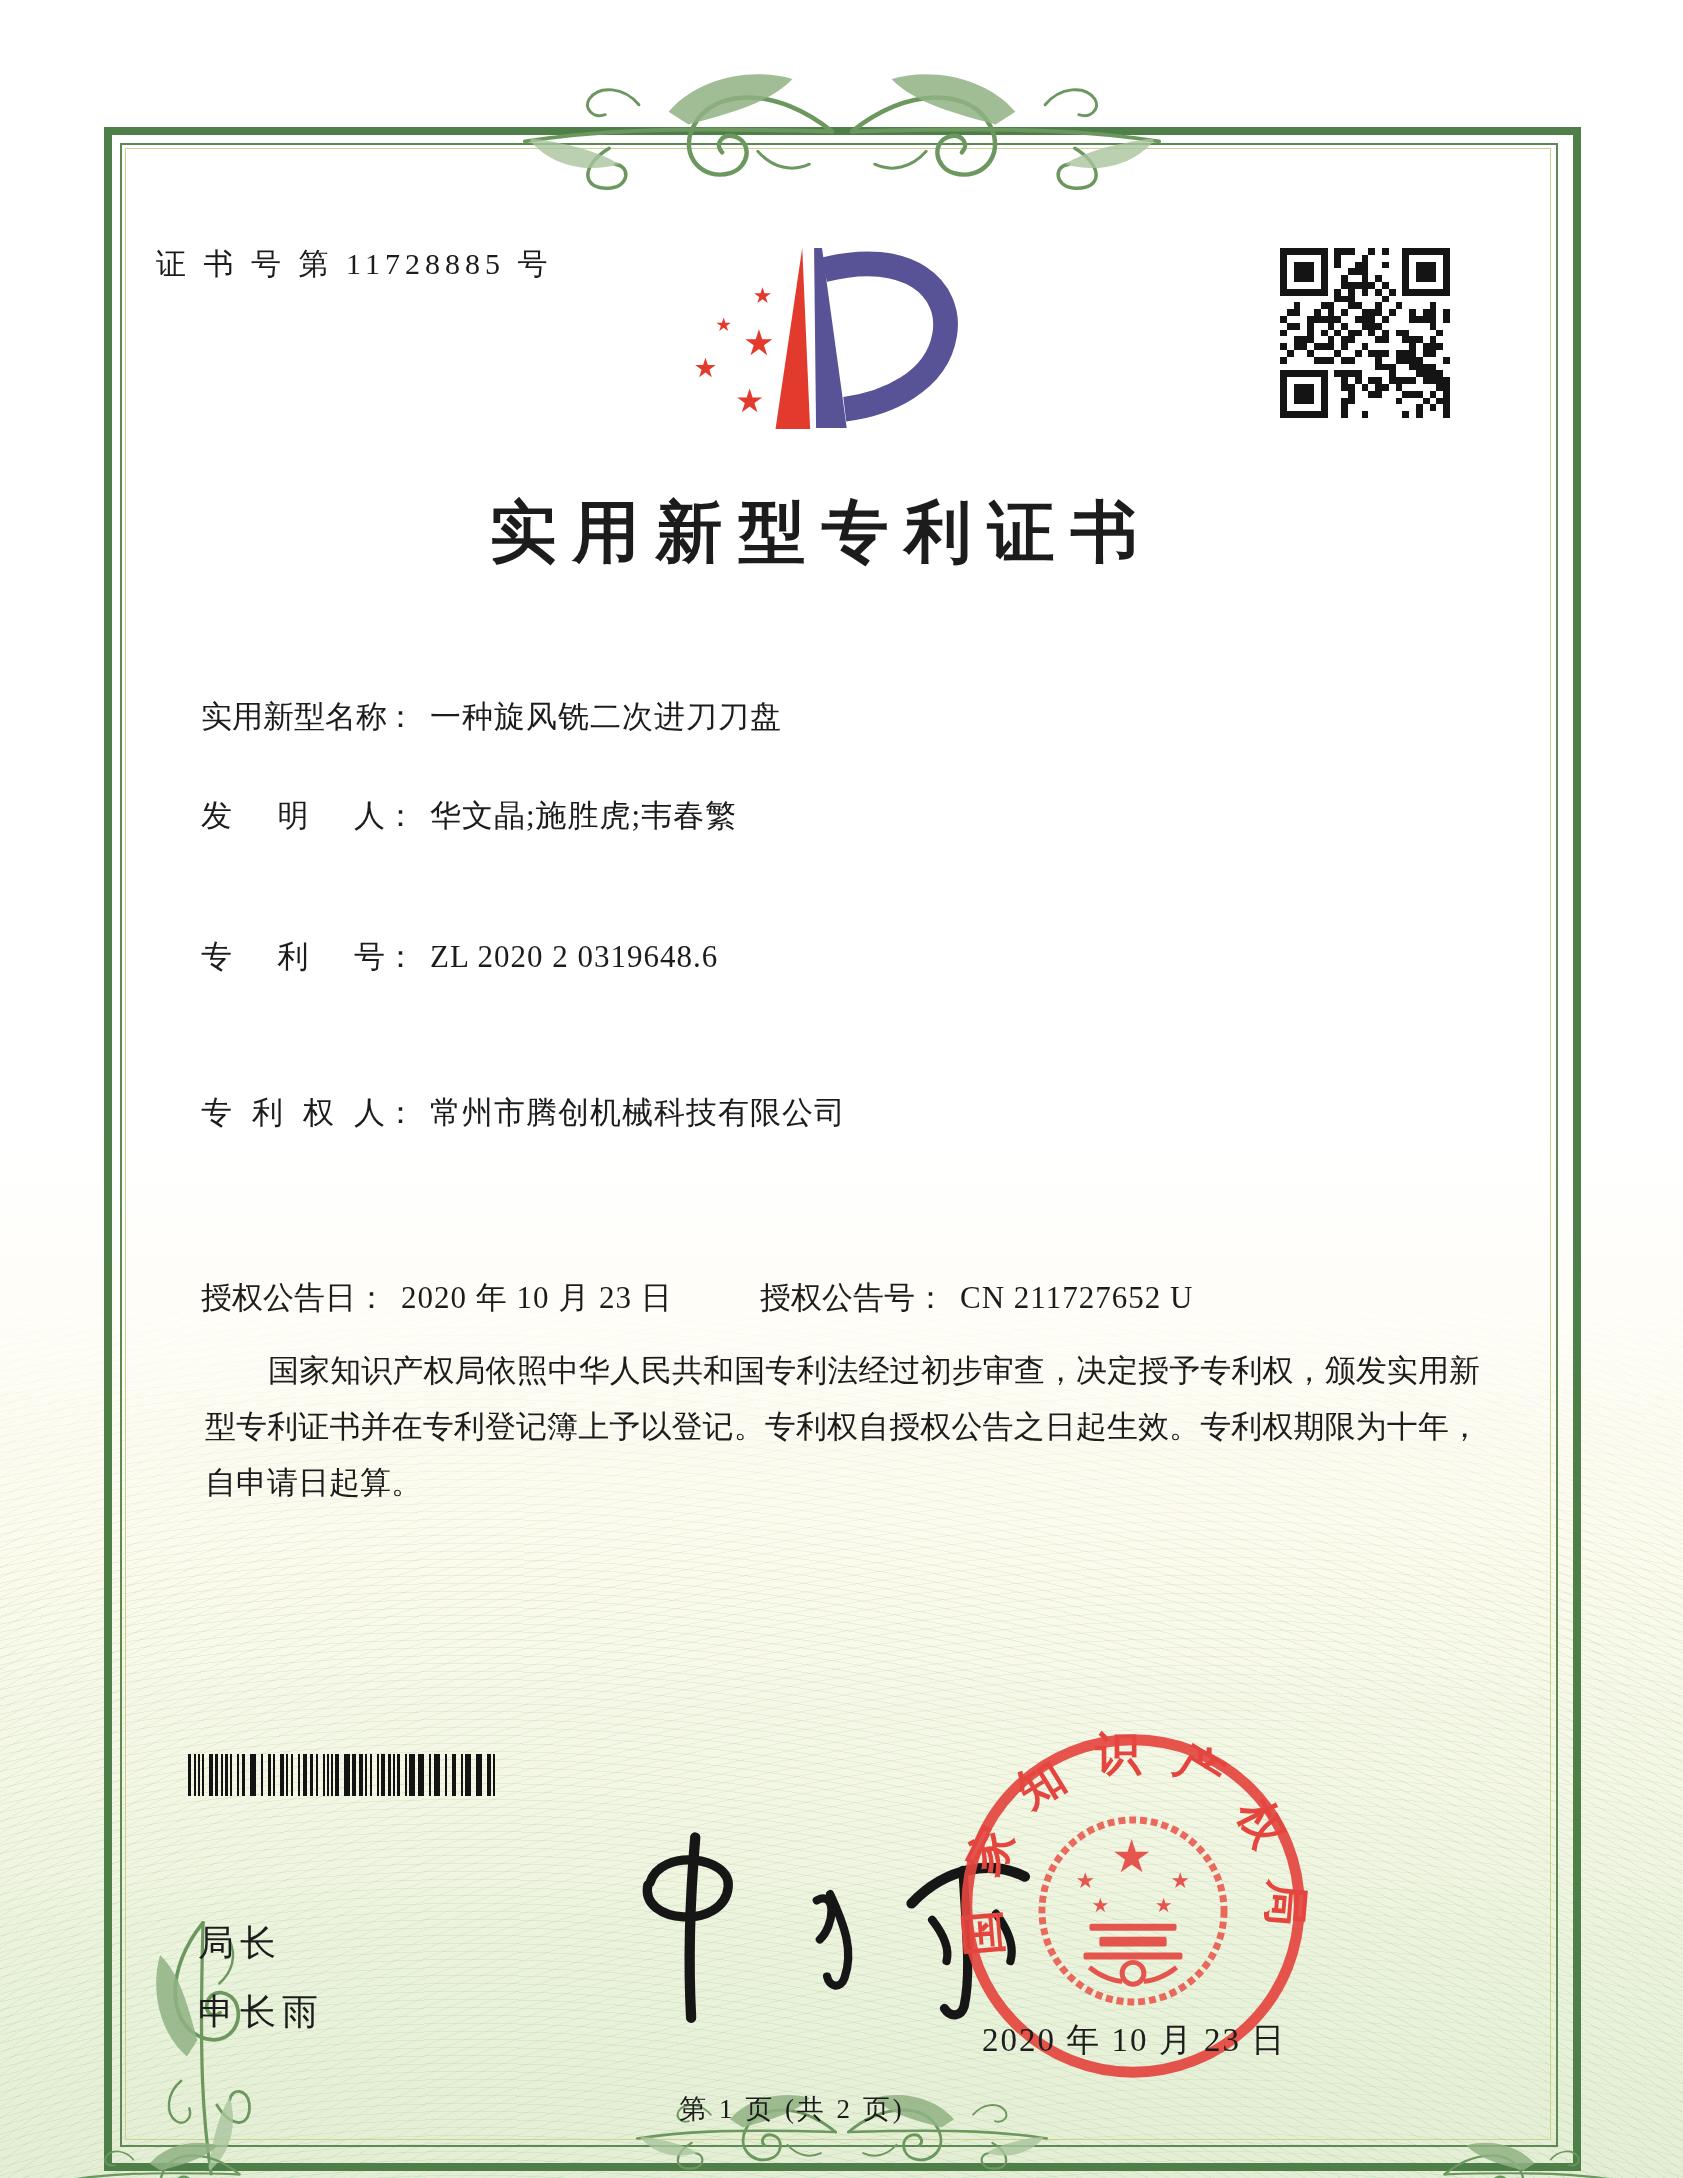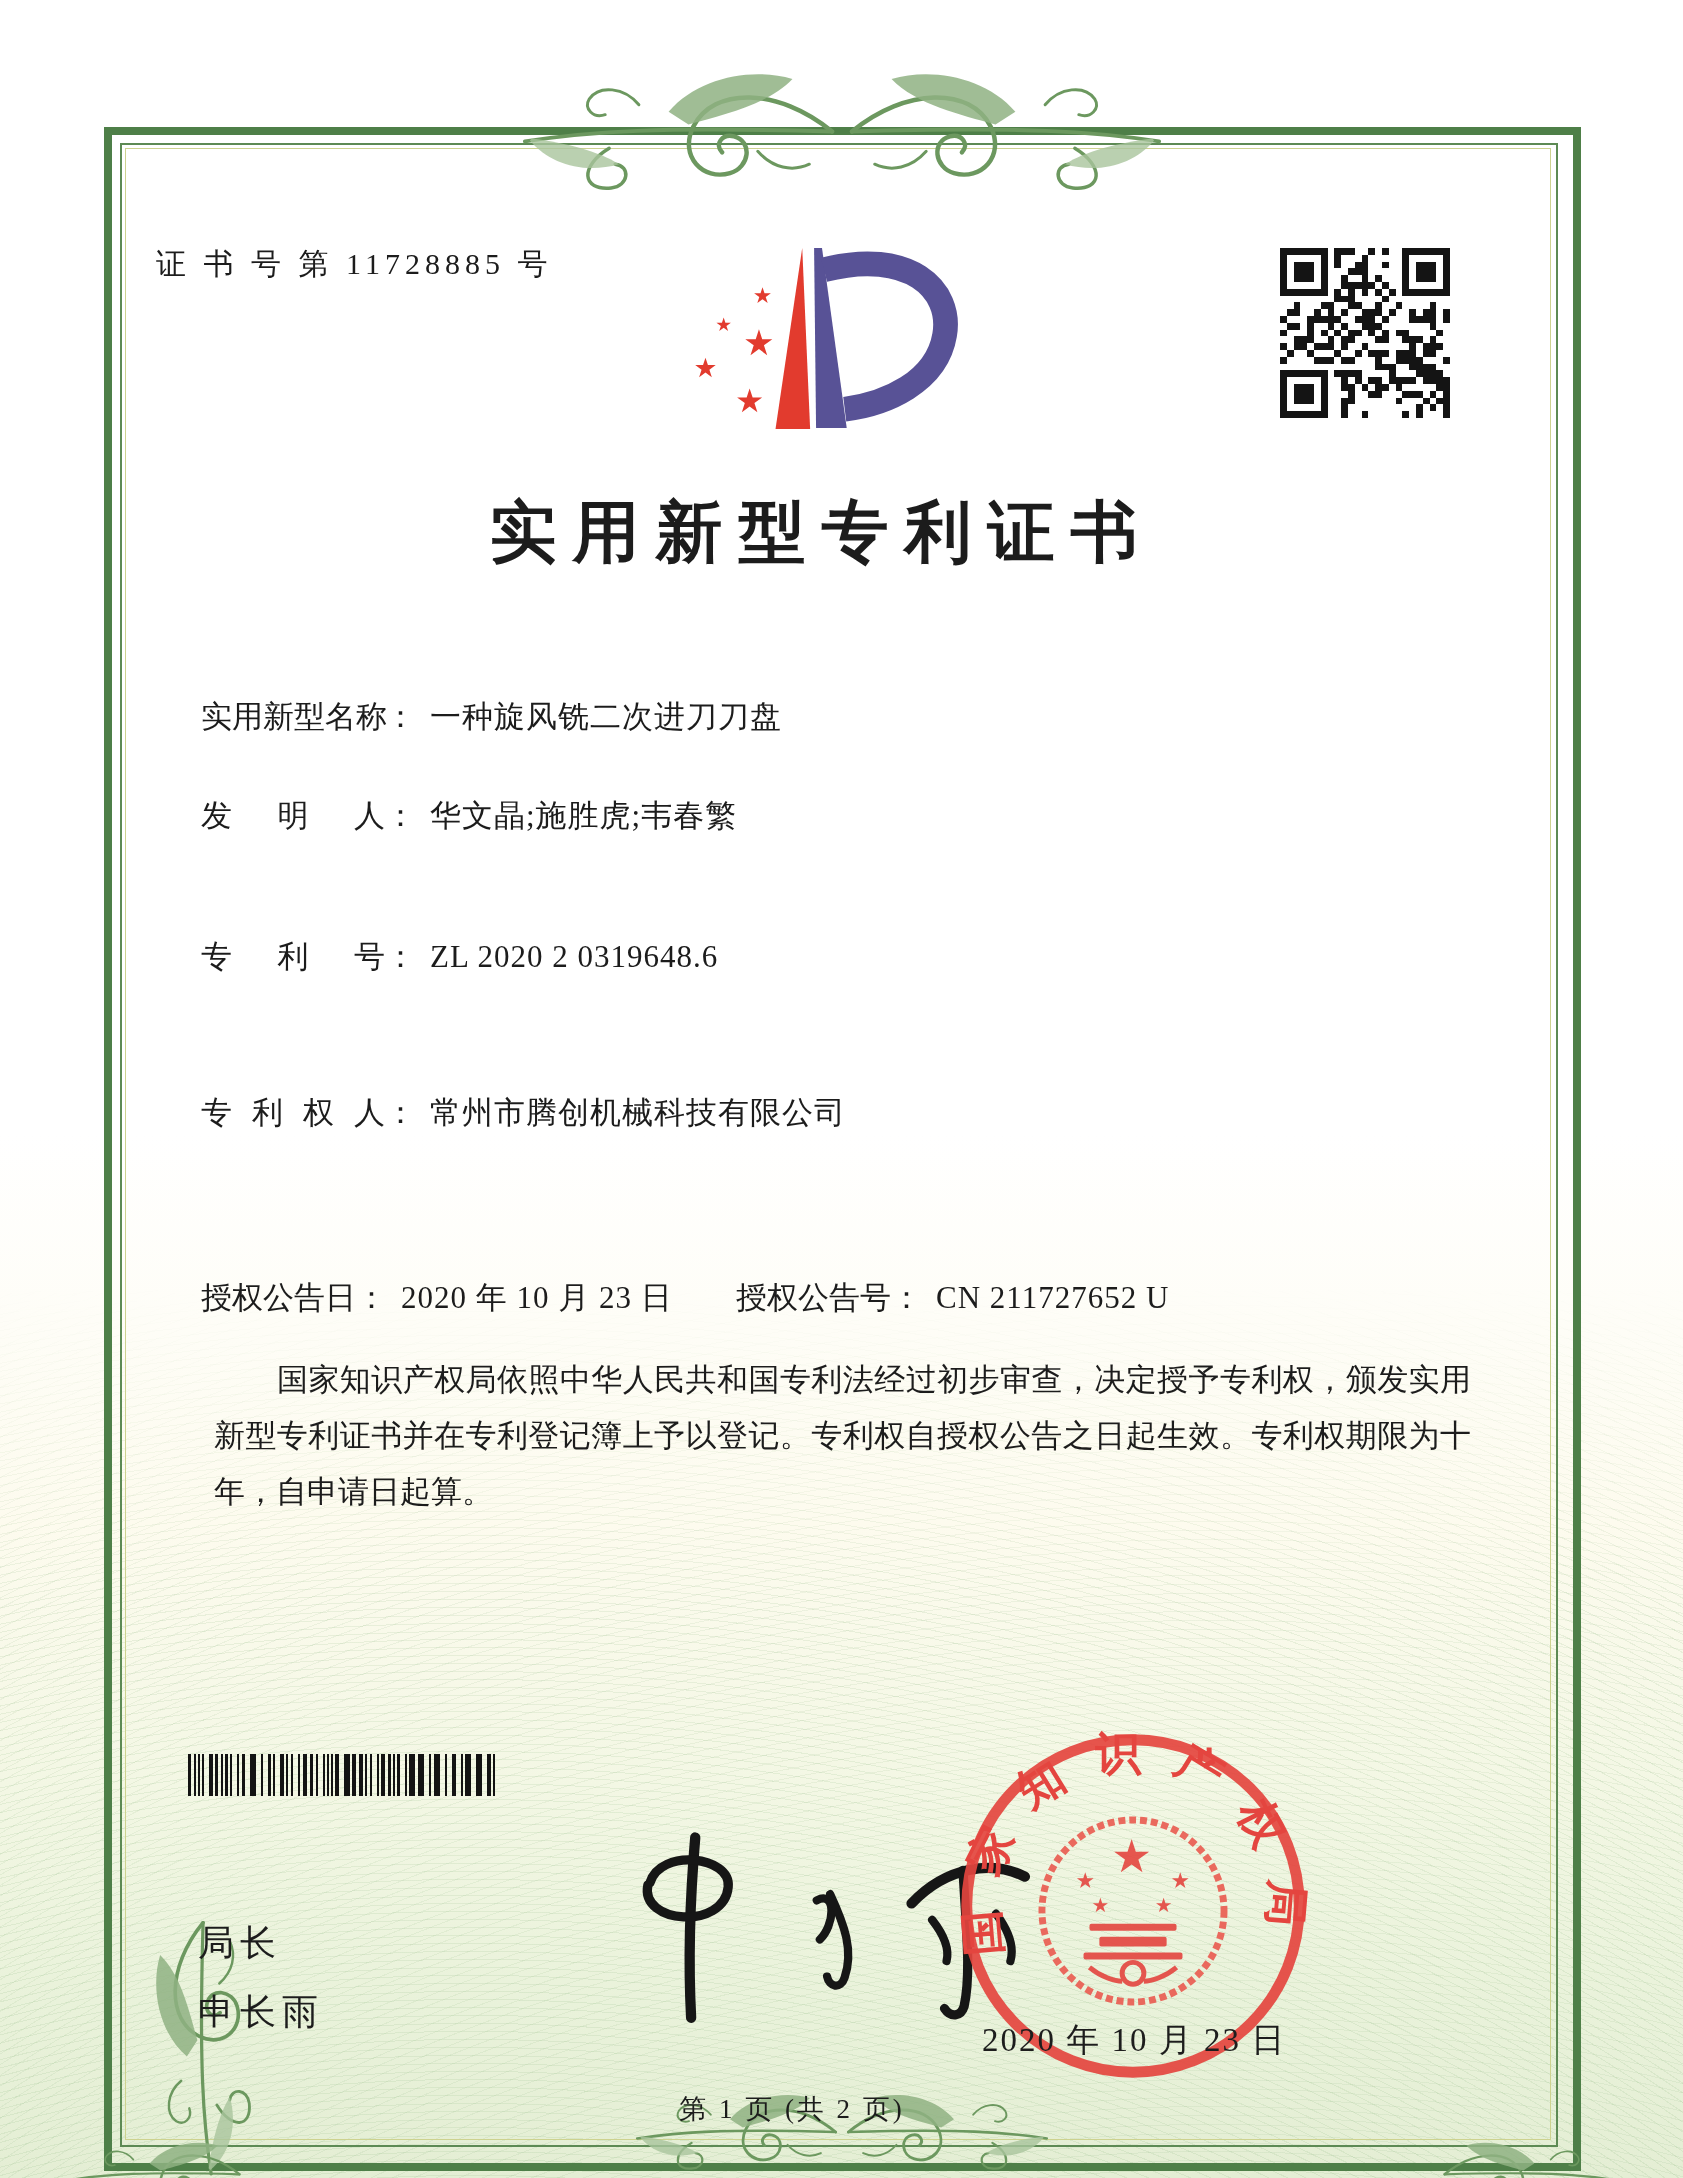--- a/index.html
+++ b/index.html
@@ -438,7 +438,7 @@
   <div class="field-row" style="top:1277px">
     <span class="glabel">授权公告日</span><span class="fcolon">：</span><span class="fvalue">2020 年 10 月 23 日</span>
   </div>
-  <div class="field-row" style="top:1277px; left:736px">
+  <div class="field-row" style="top:1277px; left:760px">
     <span class="glabel">授权公告号</span><span class="fcolon">：</span><span class="fvalue">CN 211727652 U</span>
   </div>
 

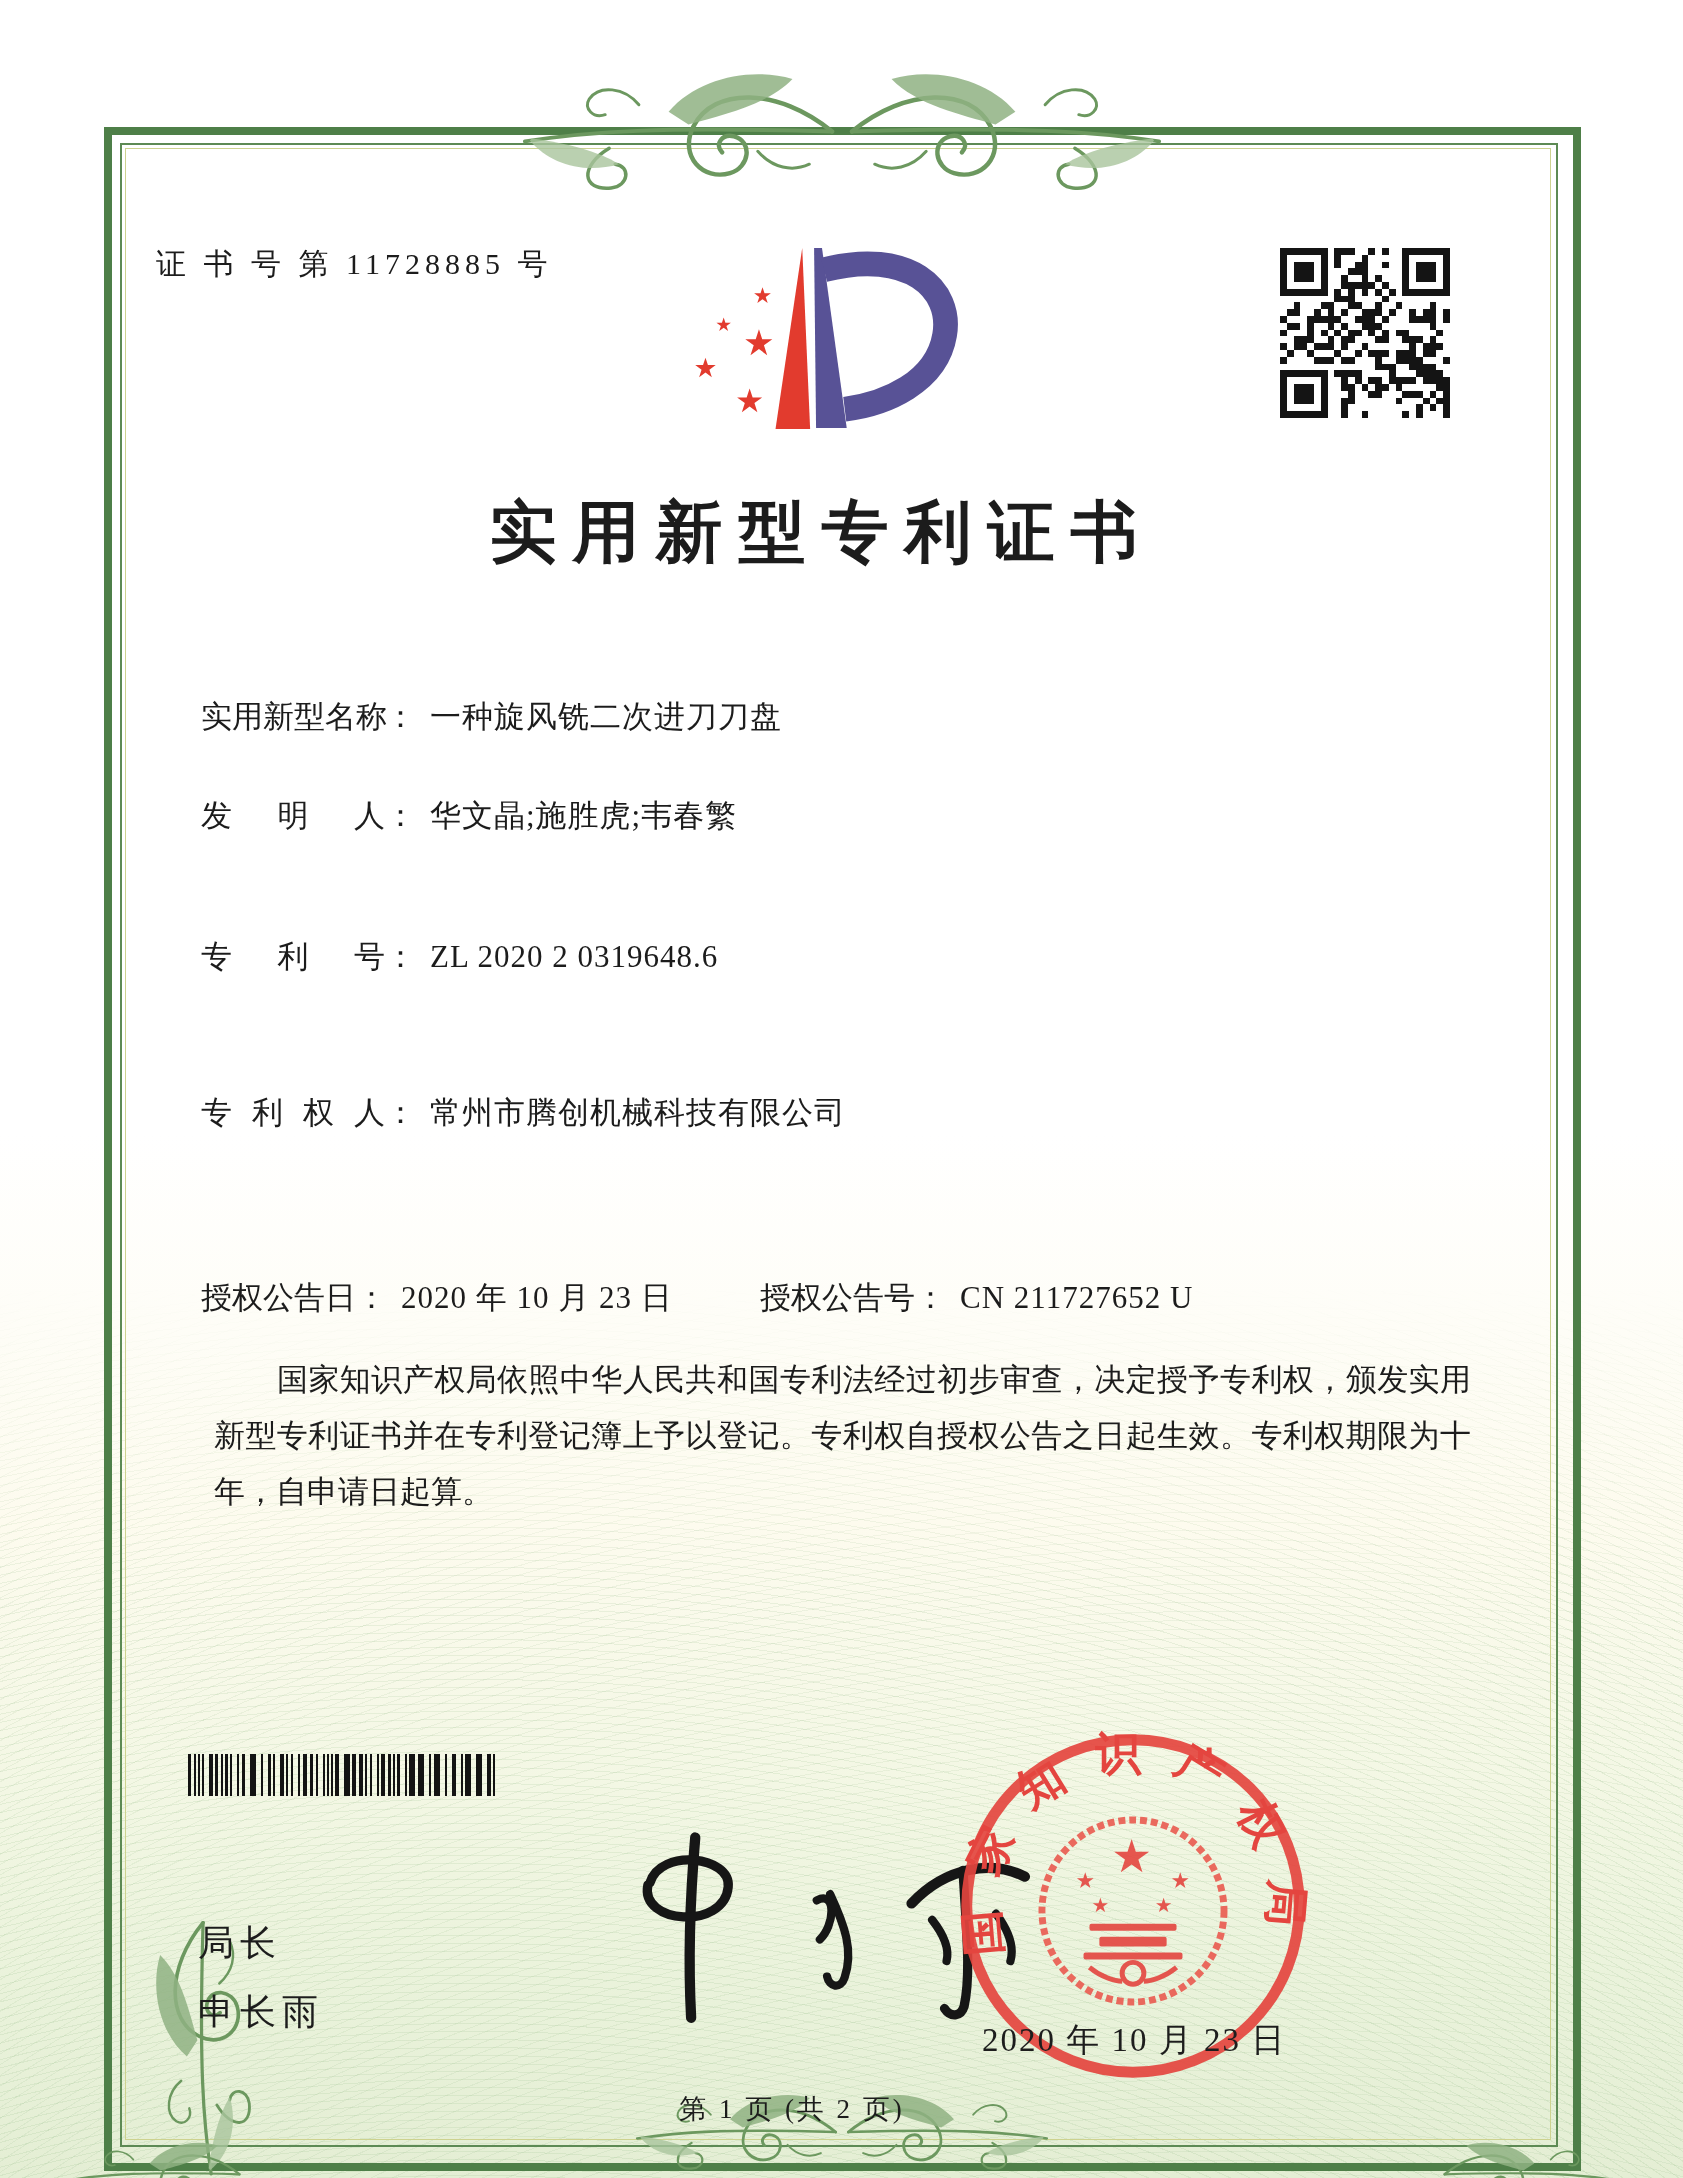--- a/index.html
+++ b/index.html
@@ -34,7 +34,7 @@
   .glabel{display:inline-block;}
 
   #body-text{position:absolute; left:201px; top:1339px; width:1283px; font-size:31px; line-height:56px; text-align:justify;}
-  #body-text p{margin:13px; text-indent:63px;}
+  #body-text p{margin:4px; text-indent:63px;}
 
   #barcode{position:absolute; left:188px; top:1754px; width:311px; height:42px; display:flex; align-items:stretch;}
   #barcode .bar{background:#131313; height:100%;}

